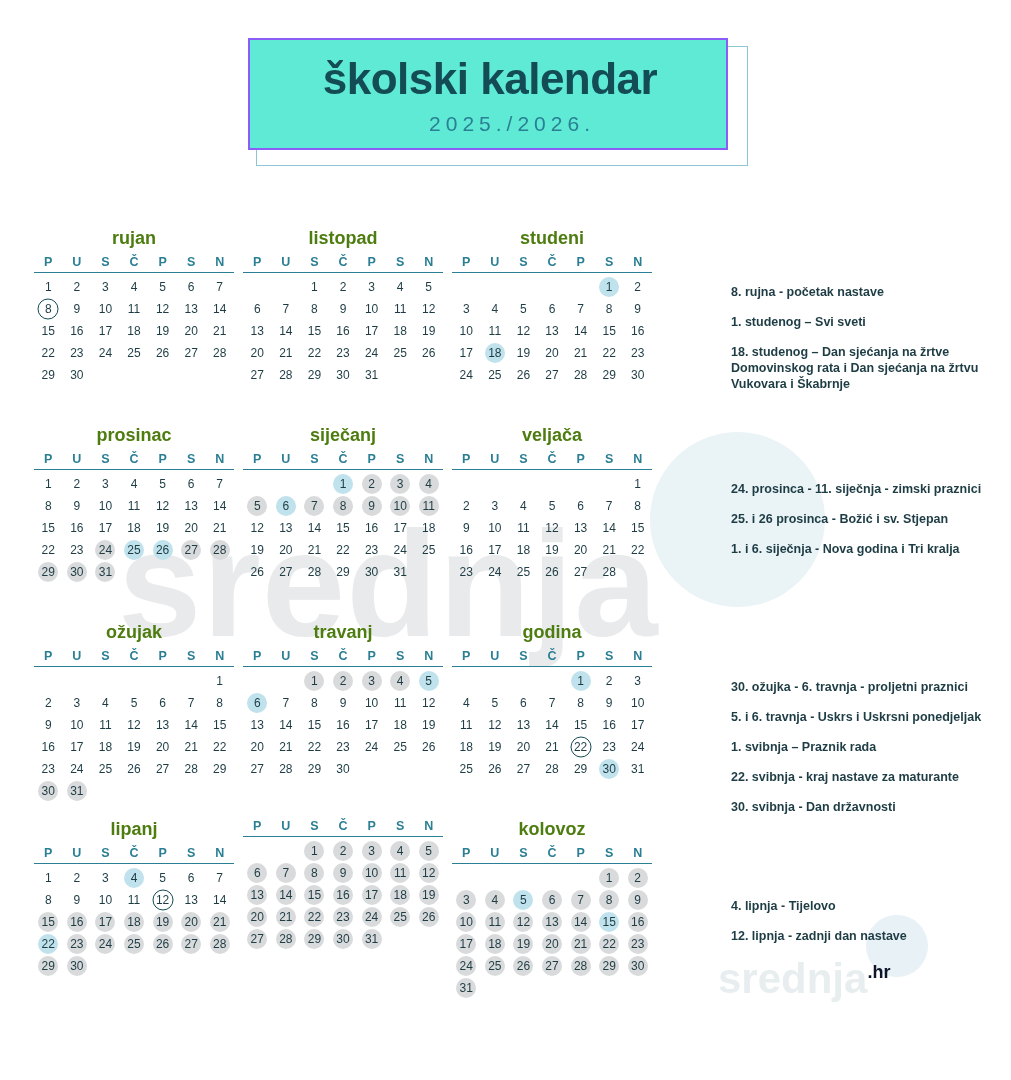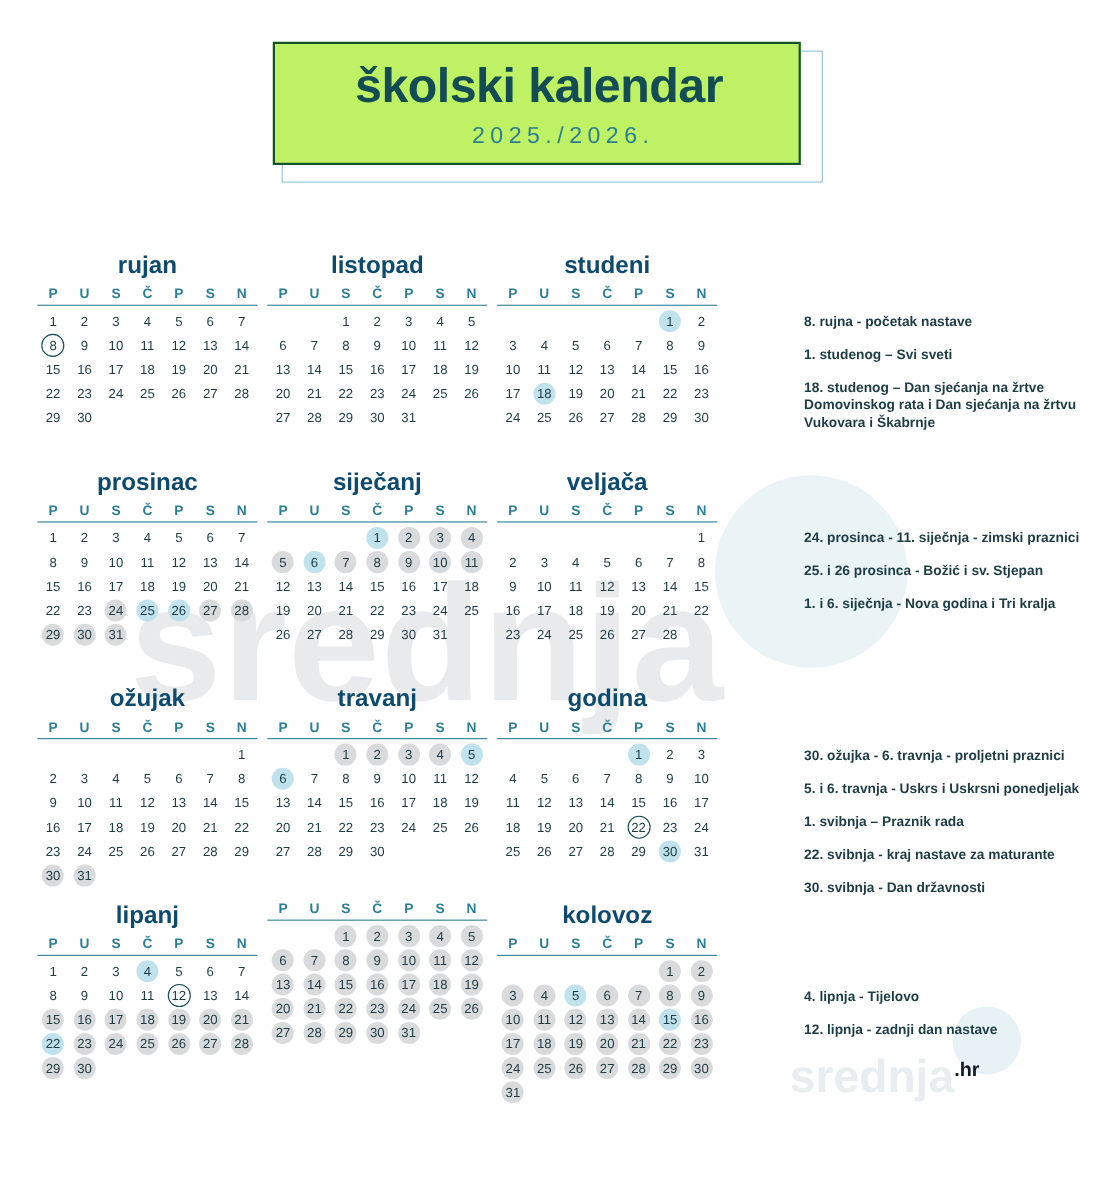--- a/index.html
+++ b/index.html
@@ -76,8 +76,8 @@
     position: absolute;
     left: 0; top: 0;
     width: 480px; height: 112px;
-    border: 2px solid #14532d;
-    background: #bef264;
+    border: 2px solid #8b5cf6;
+    background: #5eead4;
   }
   .header-title {
     position: absolute;

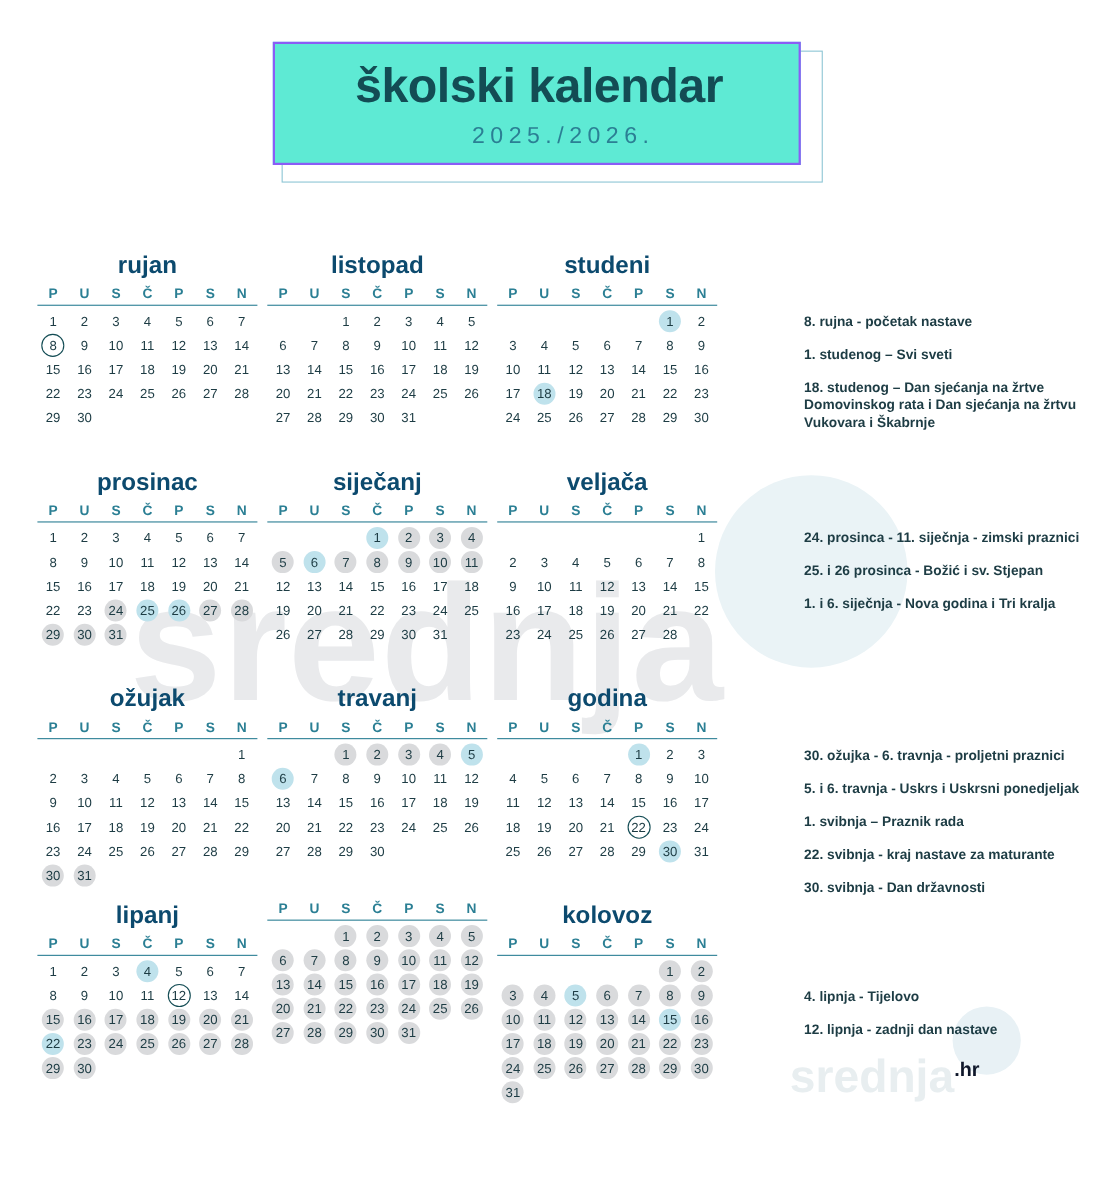--- a/index.html
+++ b/index.html
@@ -114,9 +114,9 @@
 
   .month-name {
     text-align: center;
-    font-size: 22px;
+    font-size: 18px;
     font-weight: 700;
-    color: #0c4a6e;
+    color: #4d7c0f;
     margin-bottom: 6px;
   }
   .dow-row {

